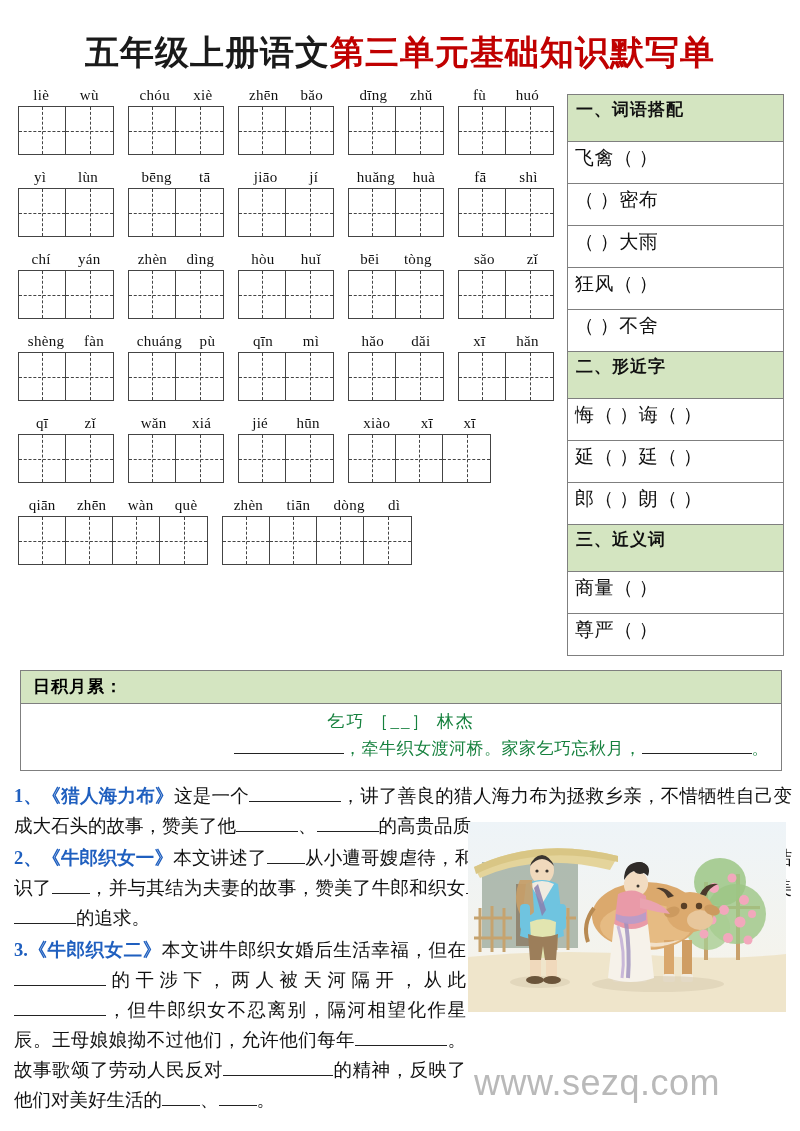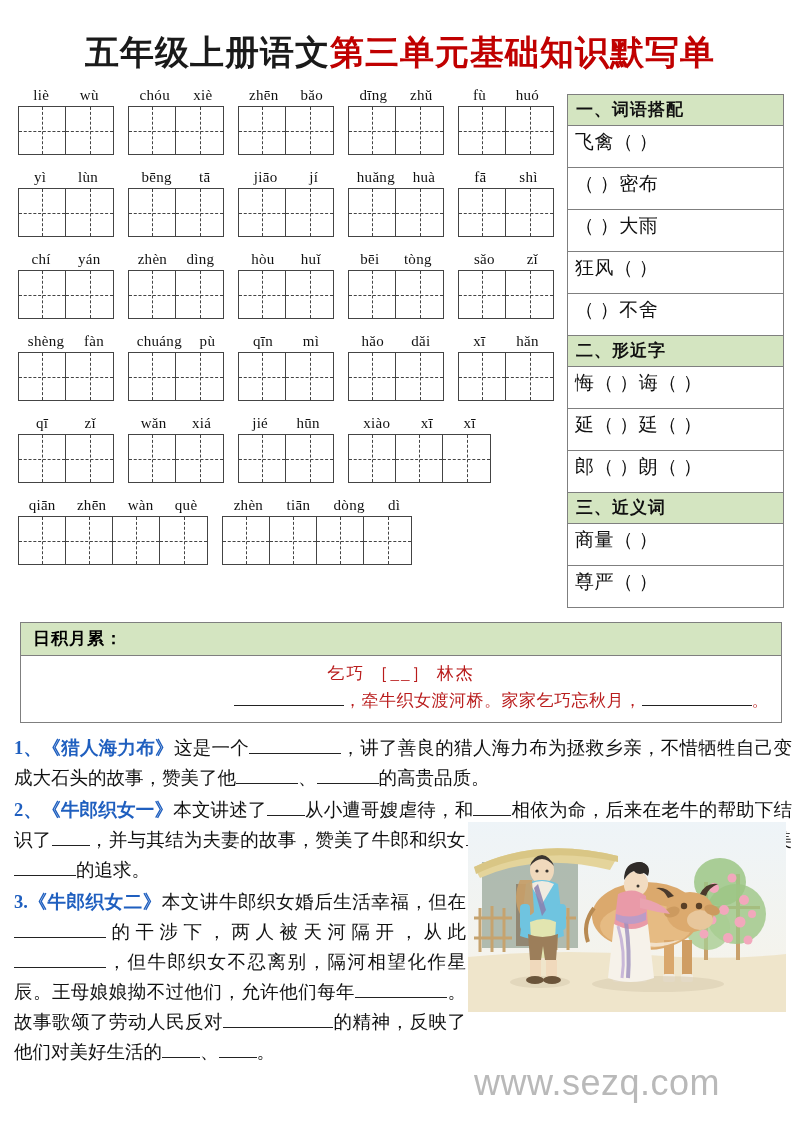--- a/index.html
+++ b/index.html
@@ -89,7 +89,7 @@
     background: #d4e5c1;
     font-size: 17px;
     font-weight: bold;
-    padding: 3px 8px 4px 8px;
+    padding: 3px 8px 20px 8px;
     border-bottom: 1px solid #7f7f7f;
     letter-spacing: 1px;
     color: #111;

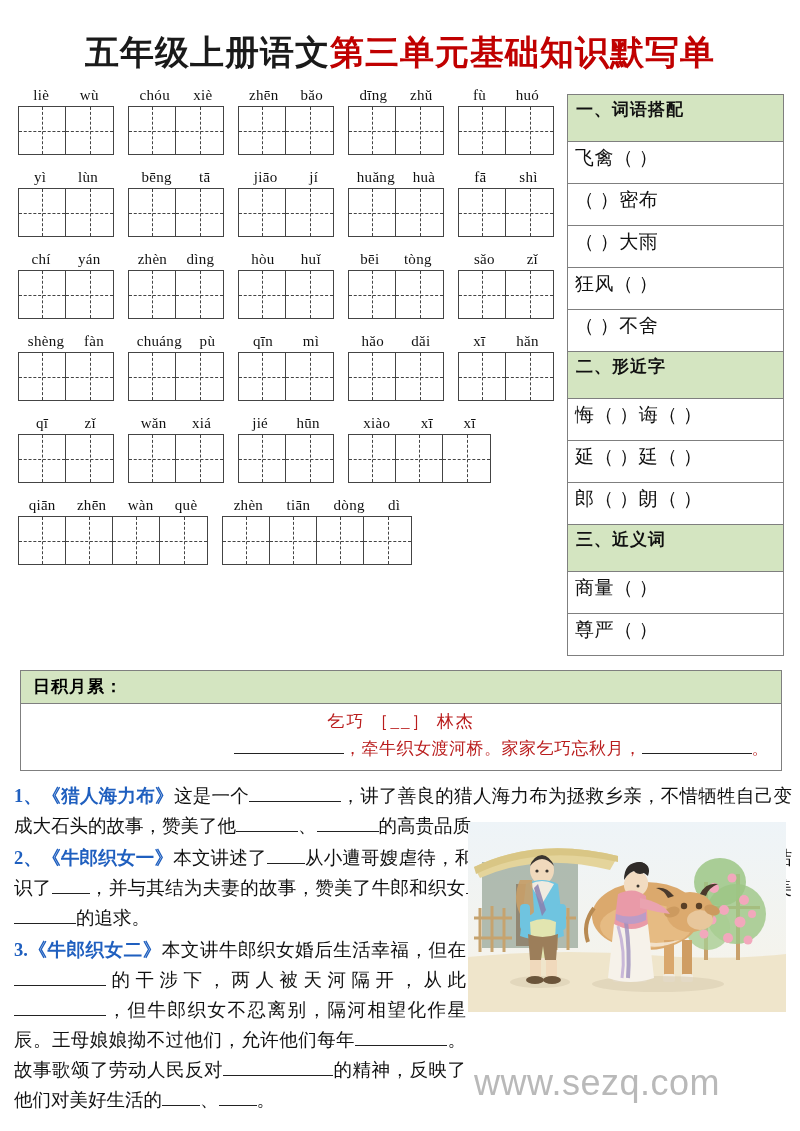--- a/index.html
+++ b/index.html
@@ -122,7 +122,7 @@
   .accum-body {
     padding: 6px 12px 10px 12px;
     font-size: 17px;
-    color: #b91c1c;
+    color: #15803d;
   }
   .poem-title {
     text-align: center;

